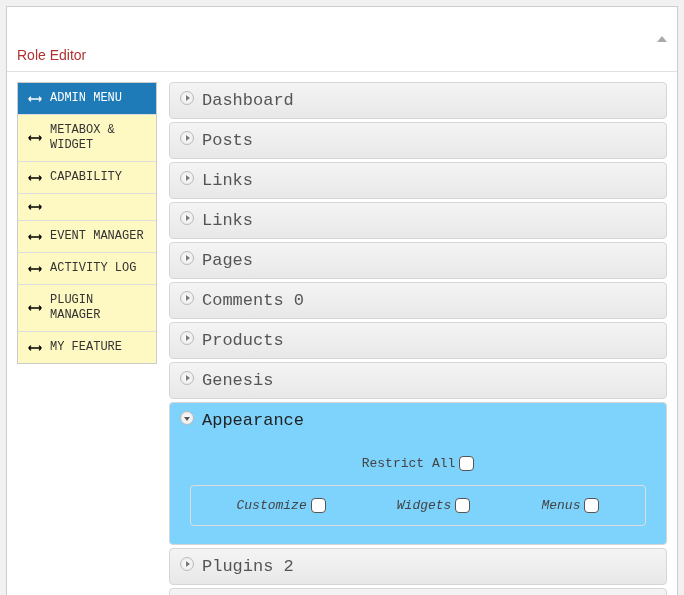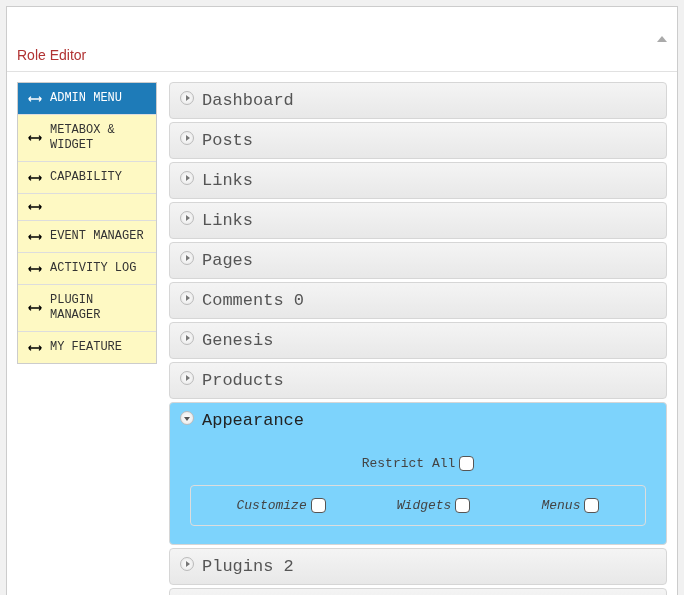--- a/index.html
+++ b/index.html
@@ -291,15 +291,15 @@
           <span class="circle-caret">
               <span class="tri-right"></span>
             </span>
+          <span>Products</span>
+        </div>
+      </div>
+      <div class="acc-item">
+        <div class="acc-header">
+          <span class="circle-caret">
+              <span class="tri-right"></span>
+            </span>
           <span>Genesis</span>
-        </div>
-      </div>
-      <div class="acc-item">
-        <div class="acc-header">
-          <span class="circle-caret">
-              <span class="tri-right"></span>
-            </span>
-          <span>Products</span>
         </div>
       </div>
 

